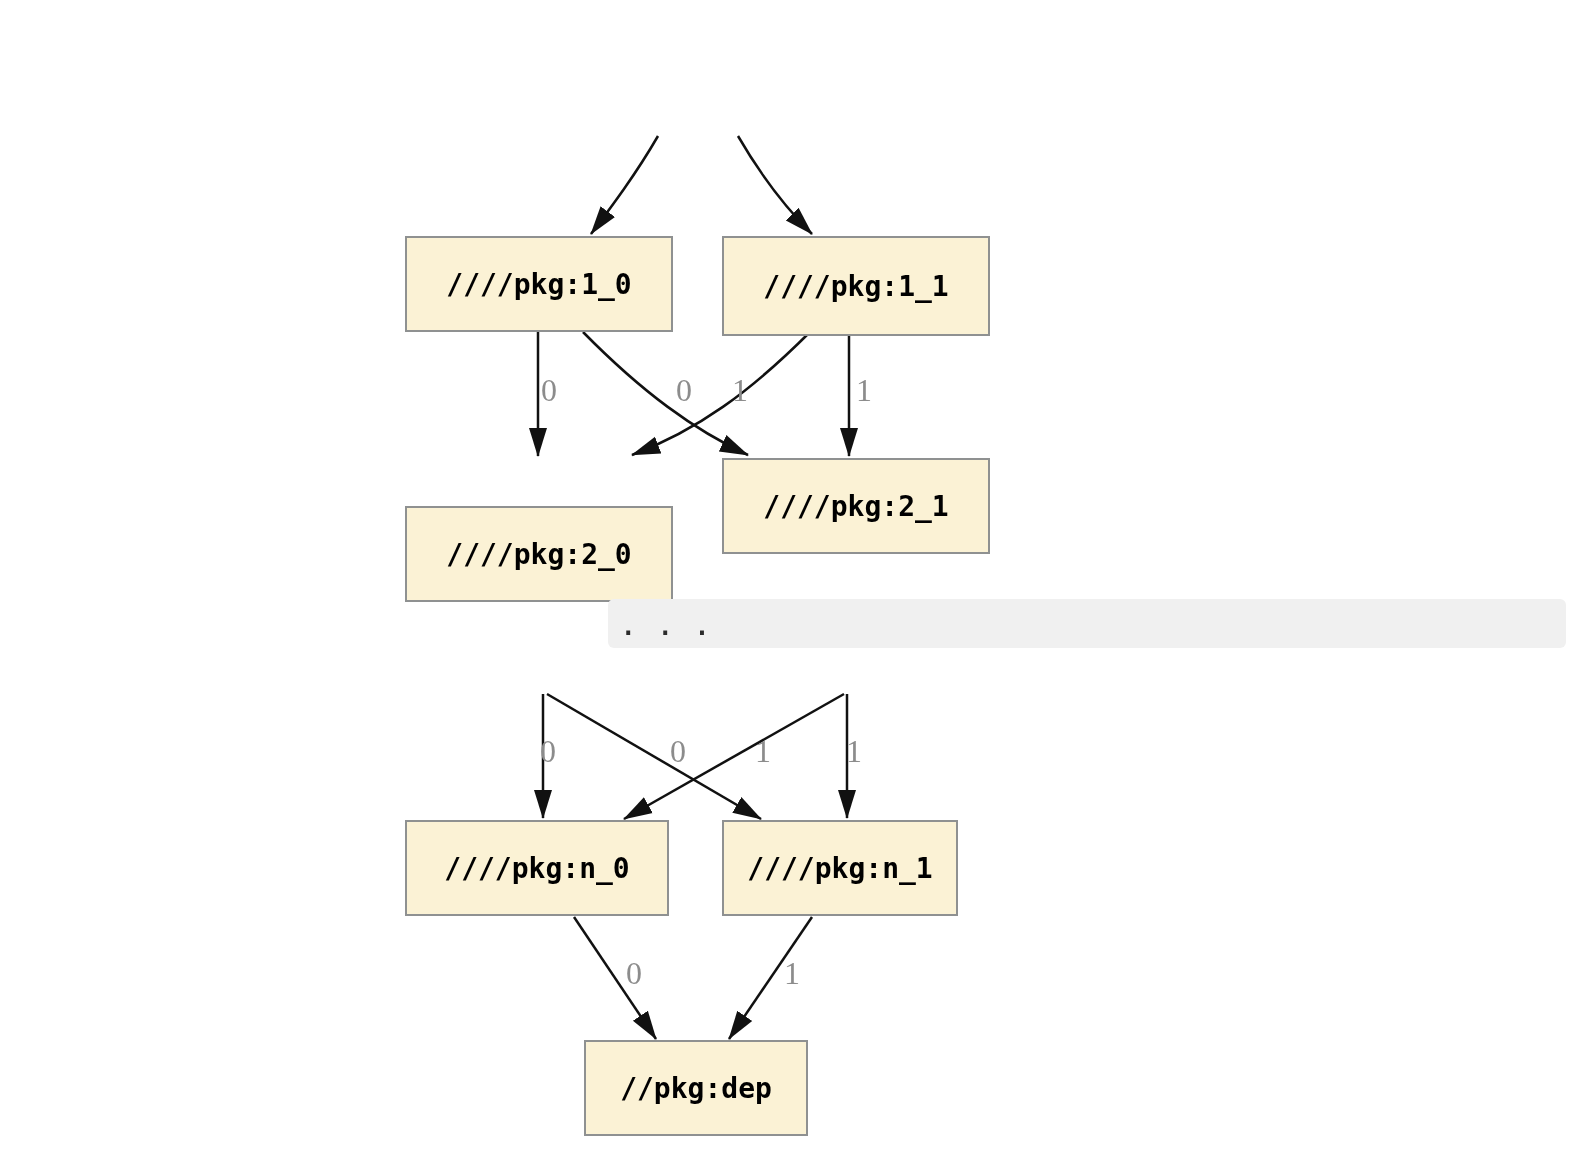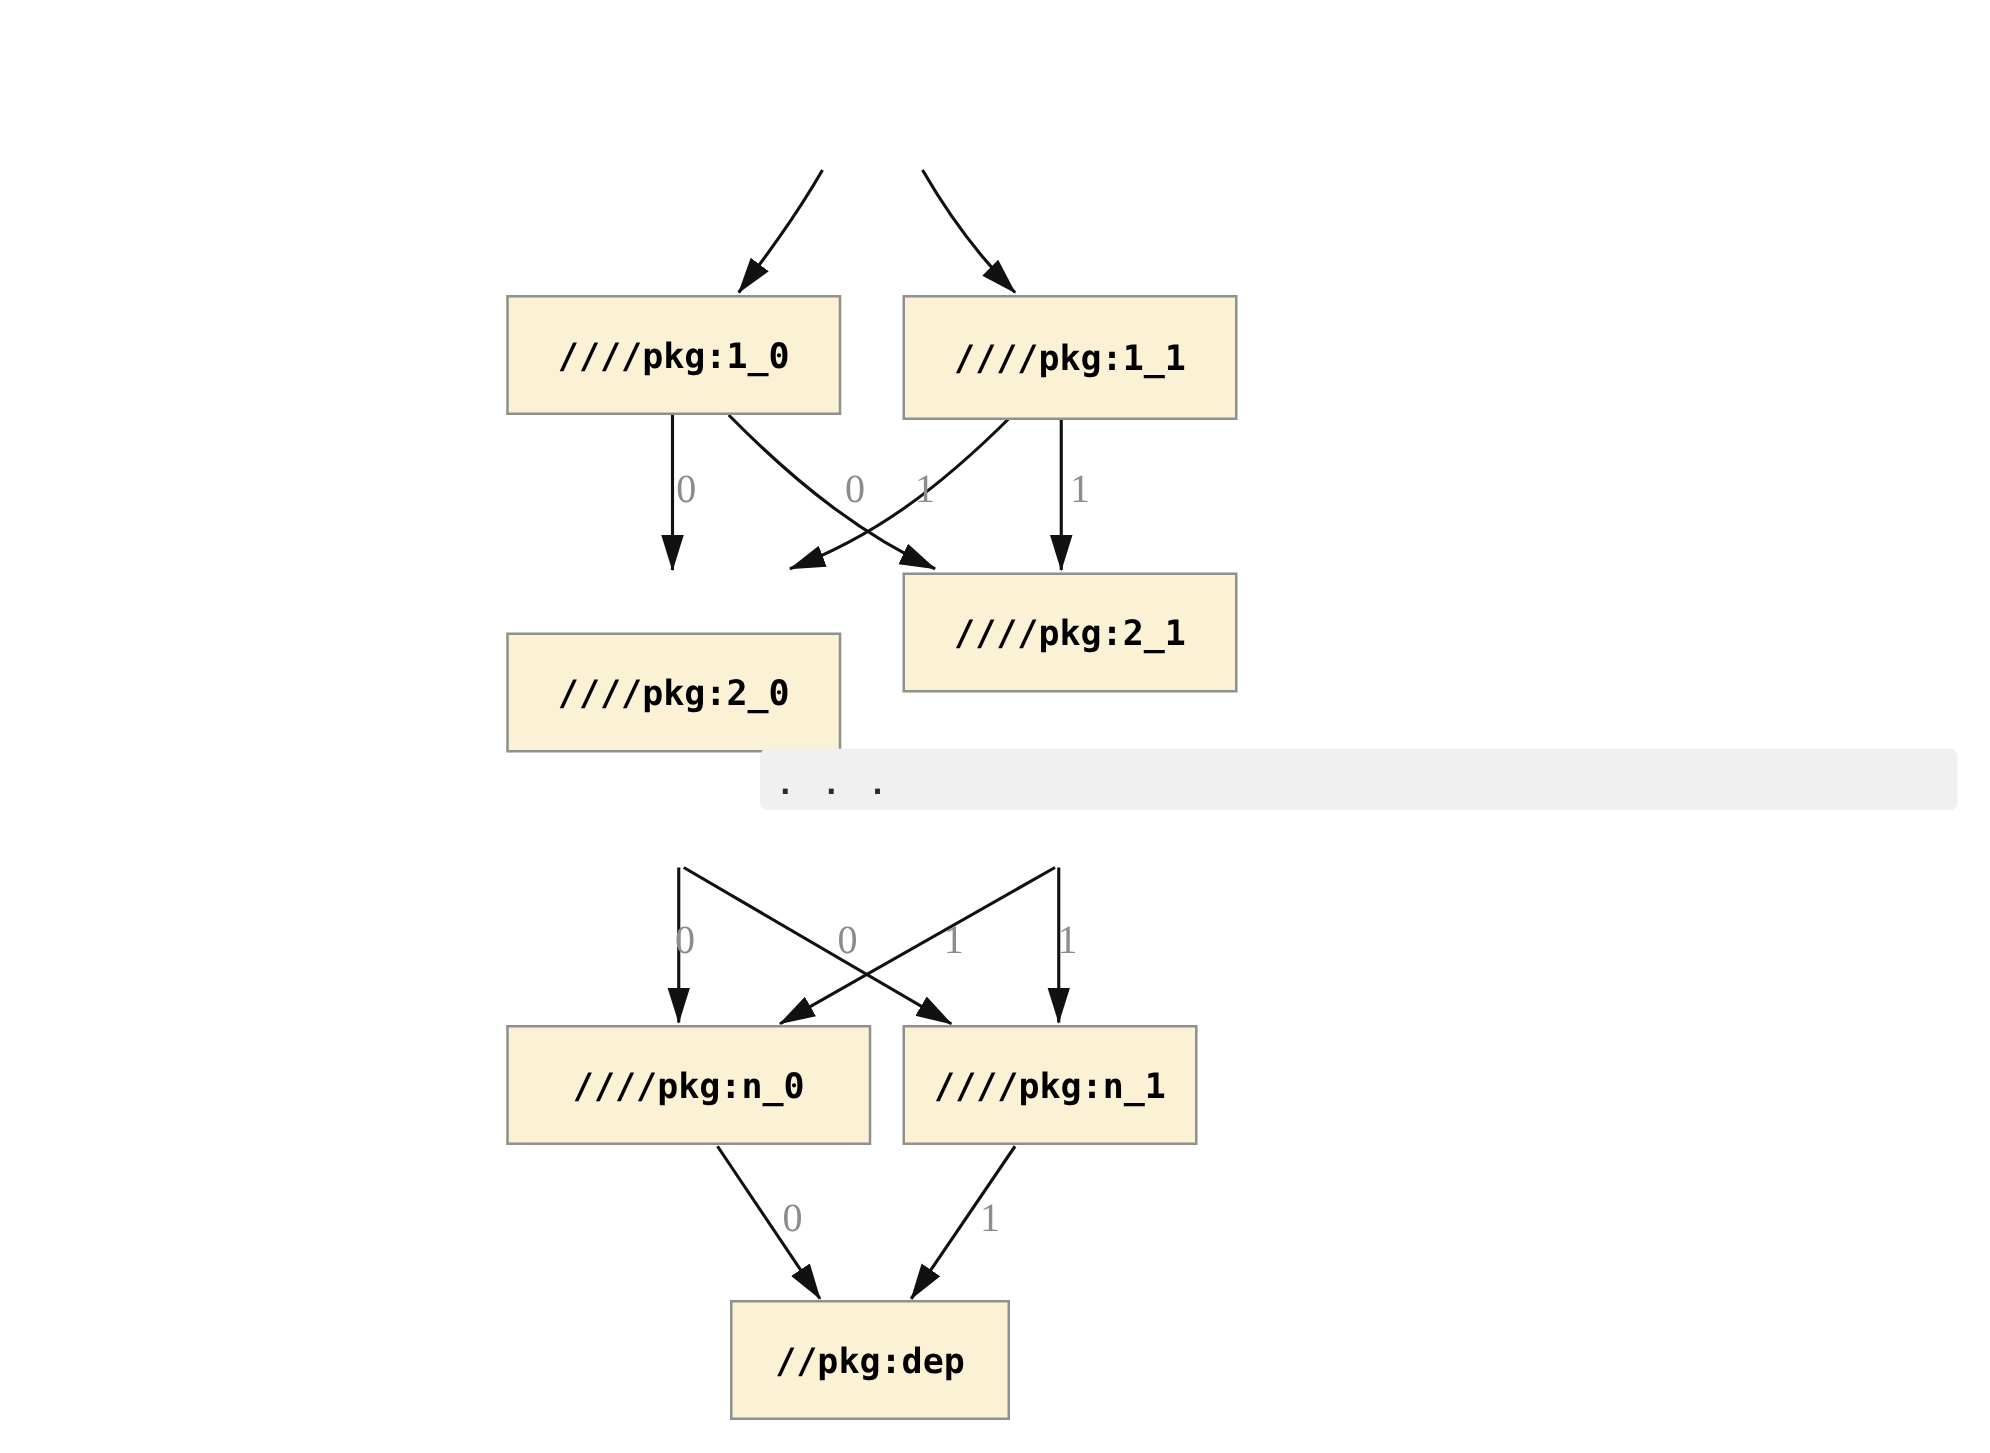--- a/index.html
+++ b/index.html
@@ -46,7 +46,7 @@
   <div class="node" style="left:722px;top:236px;width:268px;height:100px;">////pkg:1_1</div>
   <div class="node" style="left:405px;top:458px;width:268px;height:96px;margin-top:48px;">////pkg:2_0</div>
   <div class="node" style="left:722px;top:458px;width:268px;height:96px;">////pkg:2_1</div>
-  <div class="node" style="left:405px;top:820px;width:292px;height:96px;">////pkg:n_0</div>
+  <div class="node" style="left:405px;top:820px;width:264px;height:96px;">////pkg:n_0</div>
   <div class="node" style="left:722px;top:820px;width:236px;height:96px;">////pkg:n_1</div>
   <div class="node" style="left:584px;top:1040px;width:224px;height:96px;">//pkg:dep</div>
 

